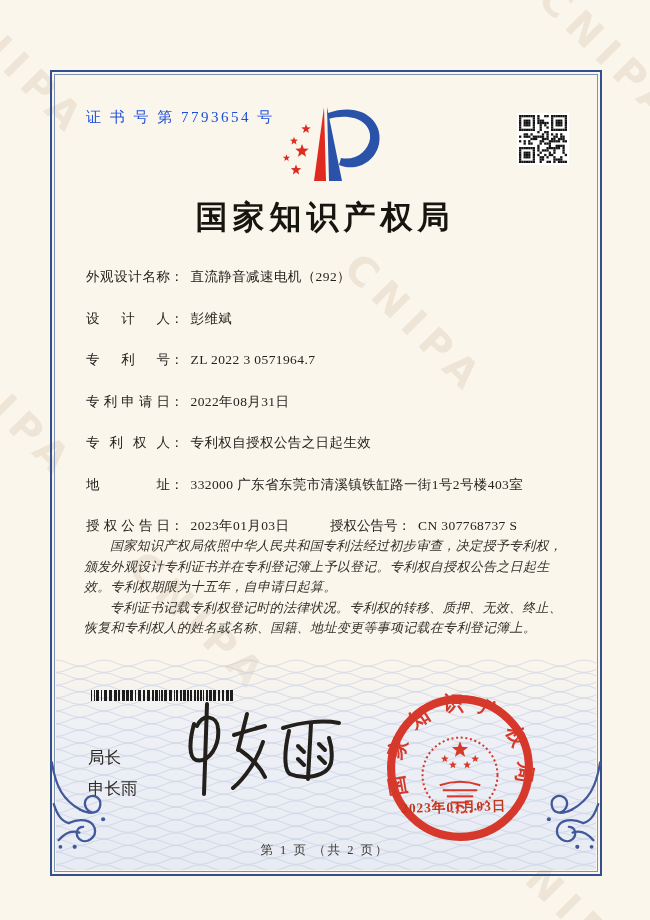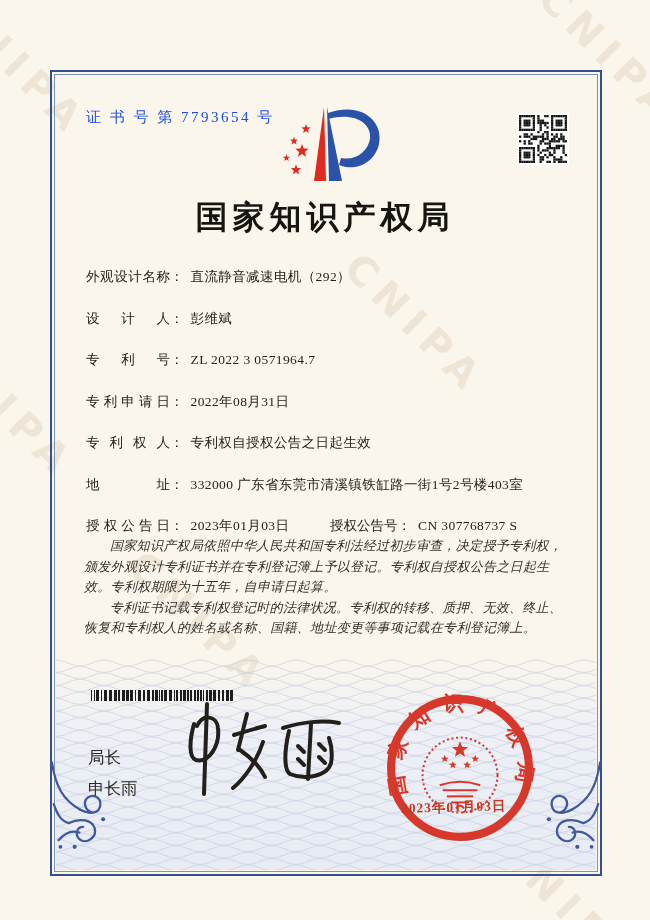--- a/index.html
+++ b/index.html
@@ -489,6 +489,7 @@
   </svg>
   <div class="seal-date">2023年01月03日</div>
 
+  <div class="page-num">第 1 页 （共 2 页）</div>
 
 </div>
 

